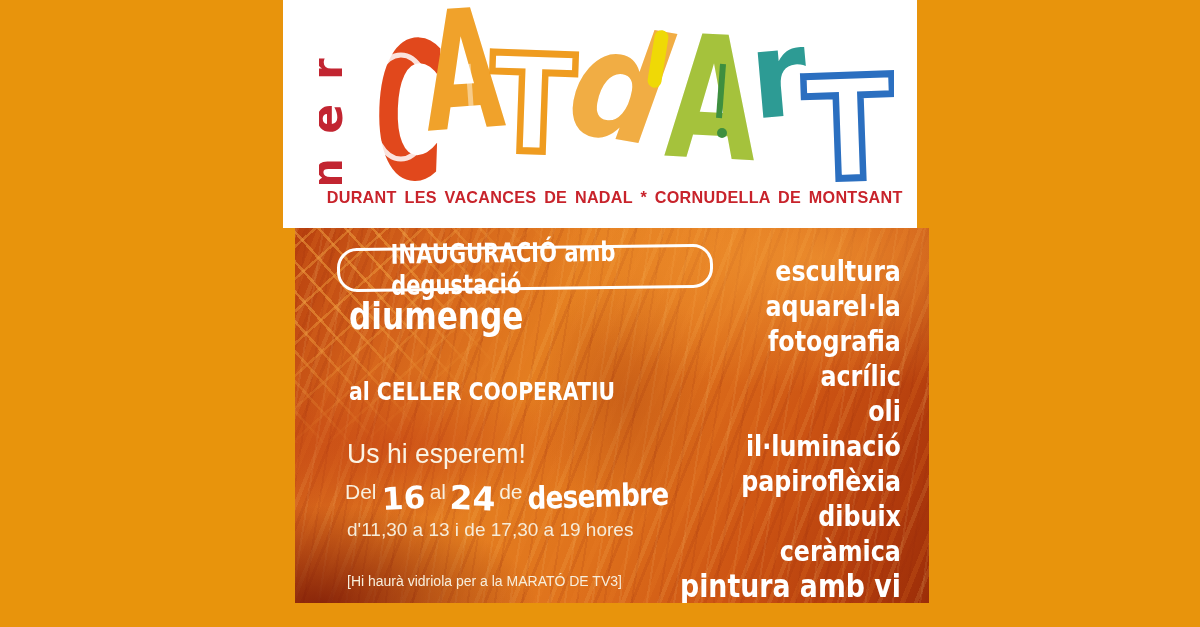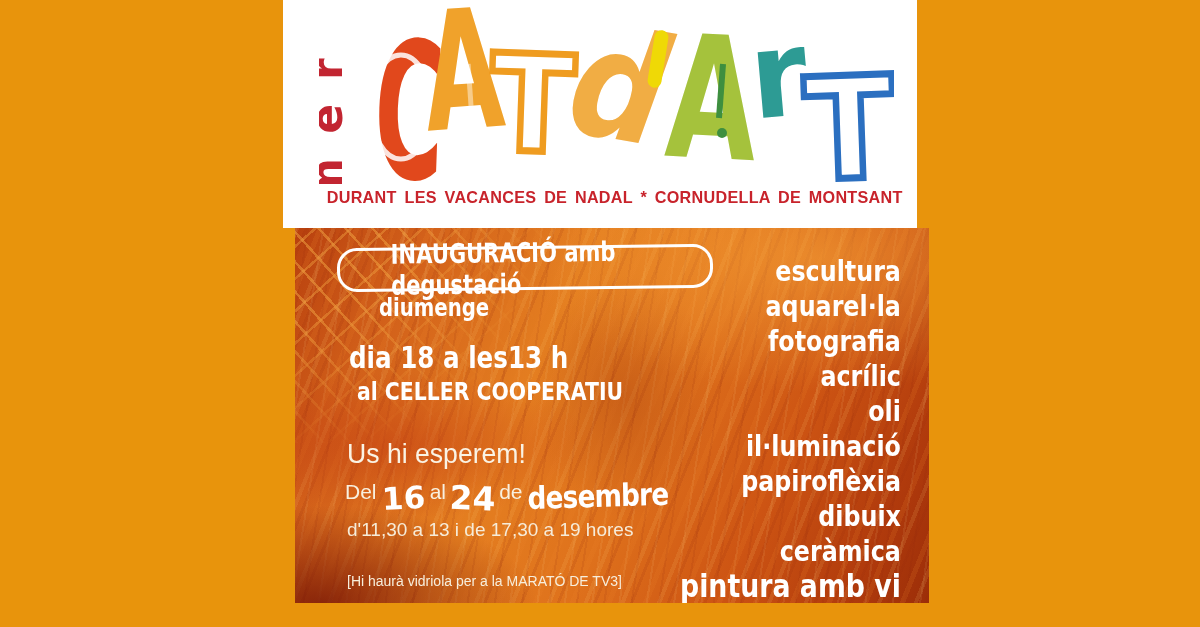--- a/index.html
+++ b/index.html
@@ -66,7 +66,7 @@
            padding:0 13px; transform:rotate(-.7deg); }
   .inaug span { font-size:27px; transform:scaleX(.78); }
 
-  .day      { position:absolute; left:54px; top:66px;  font-size:24px;margin-left:30px; }
+  .day      { position:absolute; left:54px; top:66px;  font-size:38px; }
   .datetime { position:absolute; left:54px; top:112px; font-size:30px; }
   .venue    { position:absolute; left:54px; top:150px; font-size:24px;margin-left:8px; }
   .venue .cond { transform:scaleX(.85); }

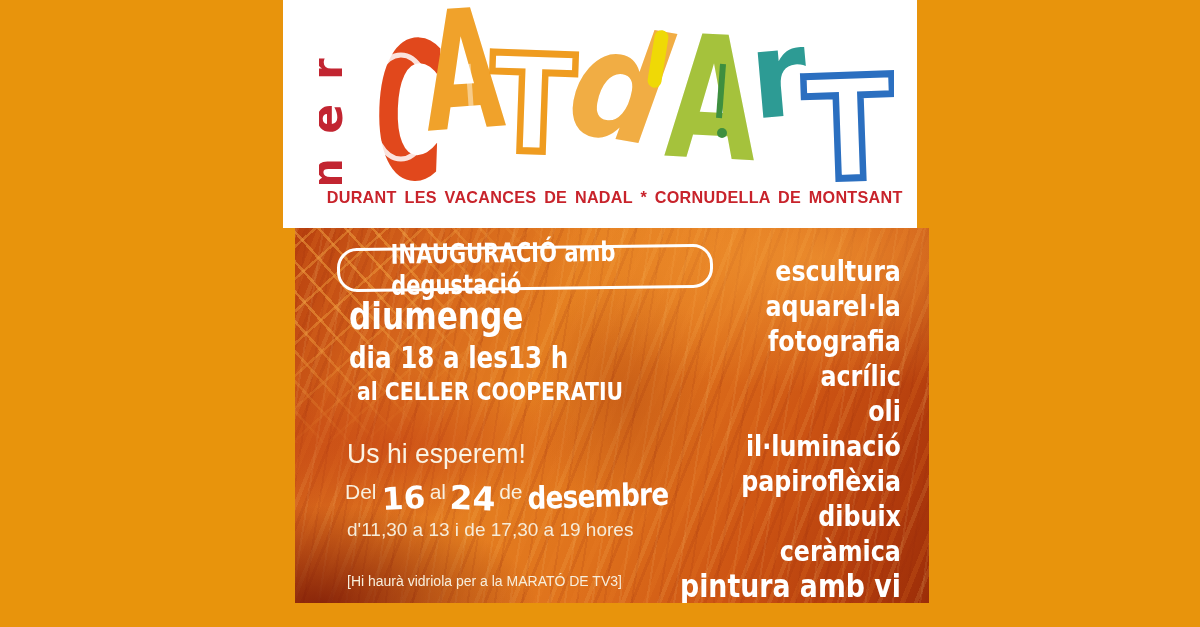--- a/index.html
+++ b/index.html
@@ -131,9 +131,6 @@
       <div class="day bold-rounded">
         <span class="cond">diumenge</span>
       </div>
-      <div class="datetime bold-rounded">
-        <span class="cond">dia 18 a les13 h</span>
-      </div>
       <div class="venue bold-rounded">
         <span class="cond">al CELLER COOPERATIU</span>
       </div>

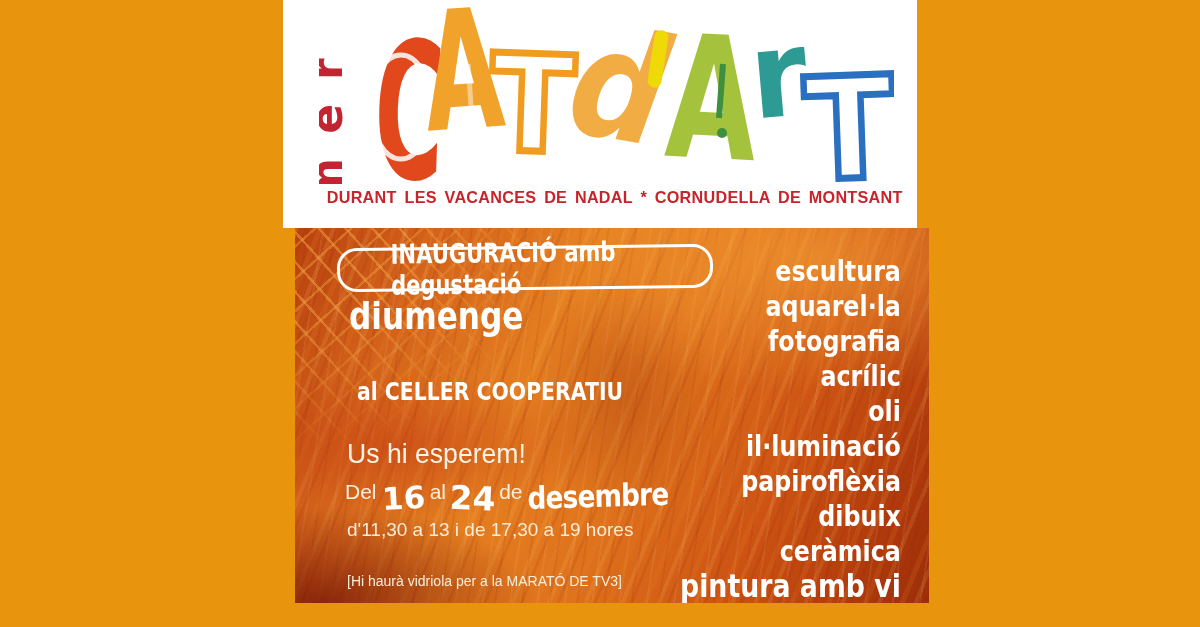--- a/index.html
+++ b/index.html
@@ -68,7 +68,7 @@
 
   .day      { position:absolute; left:54px; top:66px;  font-size:38px; }
   .datetime { position:absolute; left:54px; top:112px; font-size:30px; }
-  .venue    { position:absolute; left:54px; top:150px; font-size:24px;margin-left:8px; }
+  .venue    { position:absolute; left:54px; top:150px; font-size:24px; }
   .venue .cond { transform:scaleX(.85); }
 
   .welcome { position:absolute; left:52px; top:210px; font-size:28px; color:#faf3e4;

